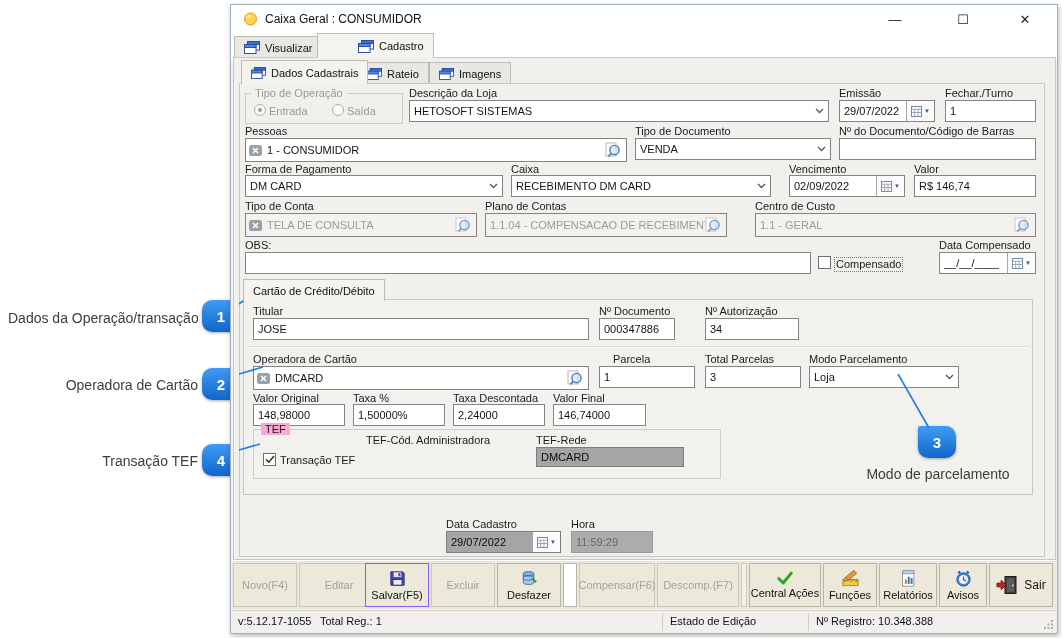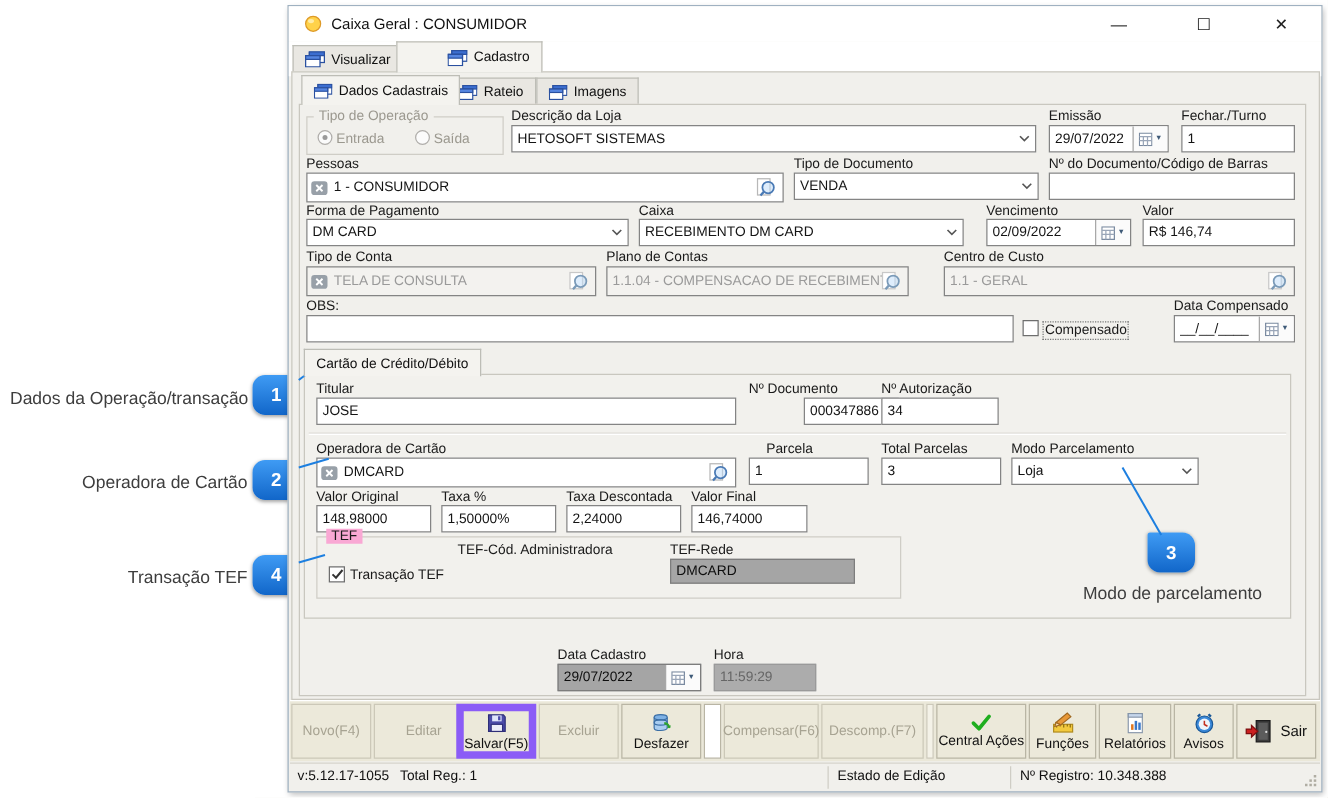--- a/index.html
+++ b/index.html
@@ -347,7 +347,7 @@
       <span class="val">JOSE</span>
     </div>
     <div class="lbl" style="left:368px; top:300px;">Nº Documento</div>
-    <div class="field" style="left:368px; top:313px; width:76px; height:22px;margin-left:44px;">
+    <div class="field" style="left:368px; top:313px; width:76px; height:22px;">
       <span class="val">000347886</span>
     </div>
     <div class="lbl" style="left:474px; top:300px;">Nº Autorização</div>

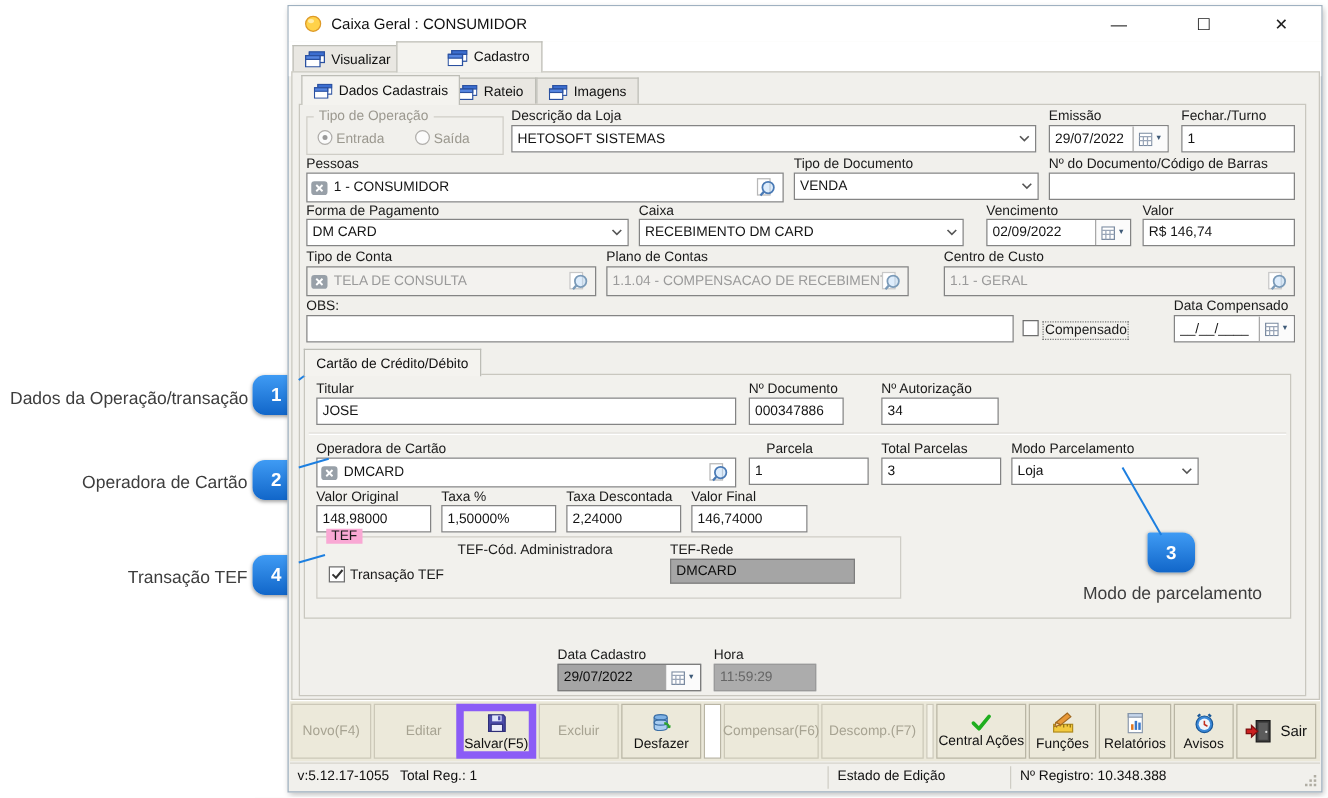--- a/index.html
+++ b/index.html
@@ -59,7 +59,7 @@
           display:flex; flex-direction:column; align-items:center; justify-content:center; gap:1px;
           font-size:11px; color:#111; text-align:center; }
   .tbtn.disabled { color:#a7a392; border-color:#ccc8b8; }
-  .tbtn.primary { border:6px solid #8b5cf6; }
+  .tbtn.primary { border:1px solid #8b5cf6; }
   .tbtn.horiz { flex-direction:row; gap:5px; font-size:12px; }
 
   

